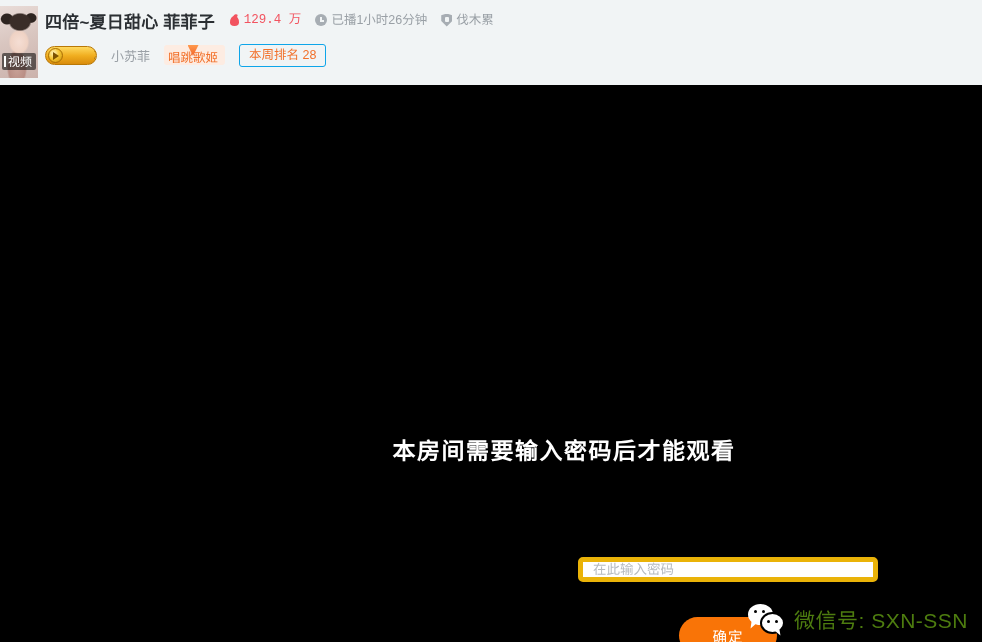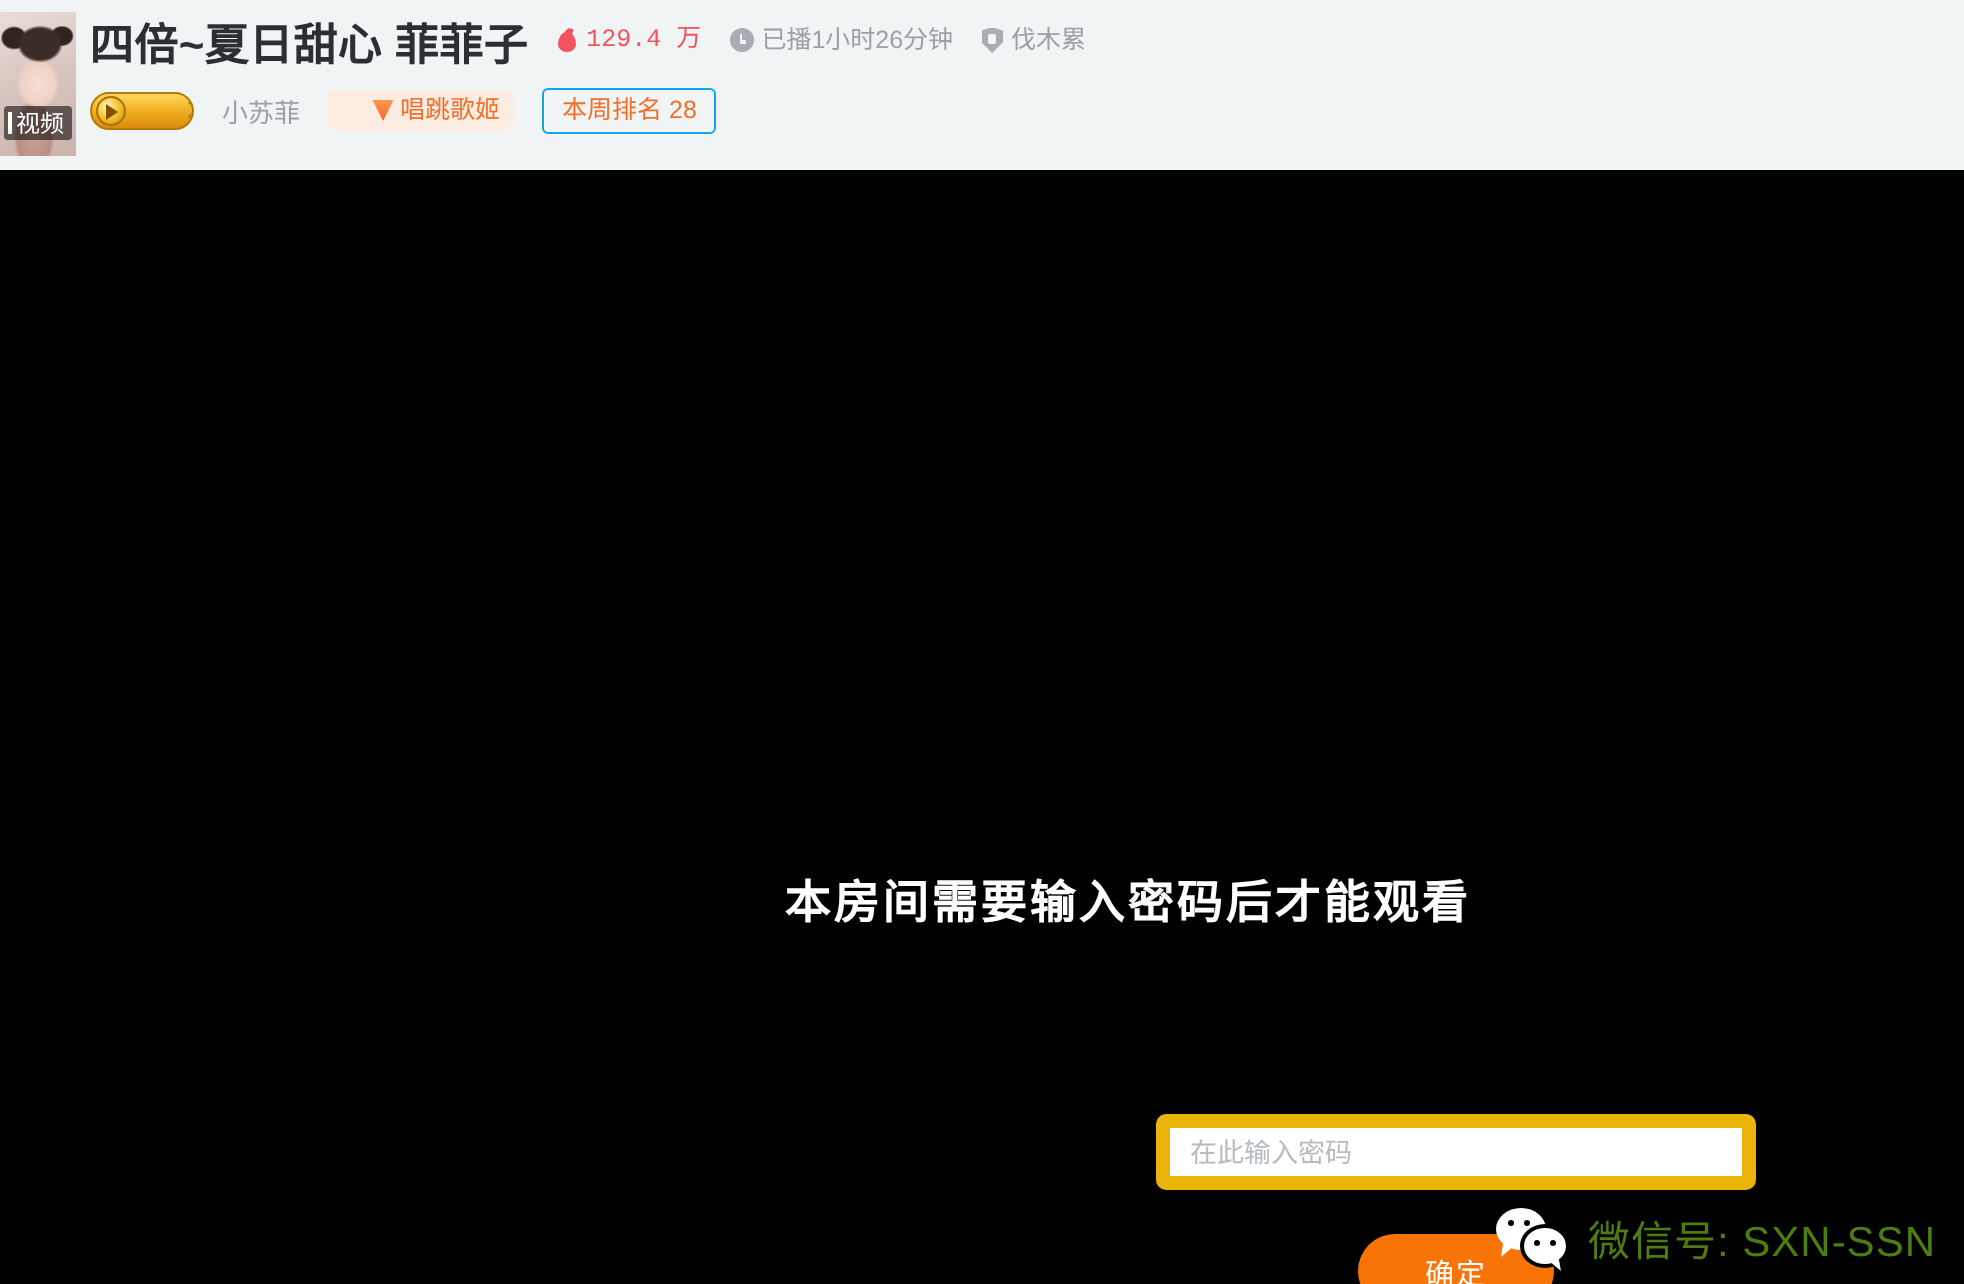--- a/index.html
+++ b/index.html
@@ -94,7 +94,7 @@
     height: 24px;
   }
   .room-title {
-    font-size: 22px;
+    font-size: 17px;
     font-weight: bold;
     color: #2b2f33;
     letter-spacing: 0.2px;

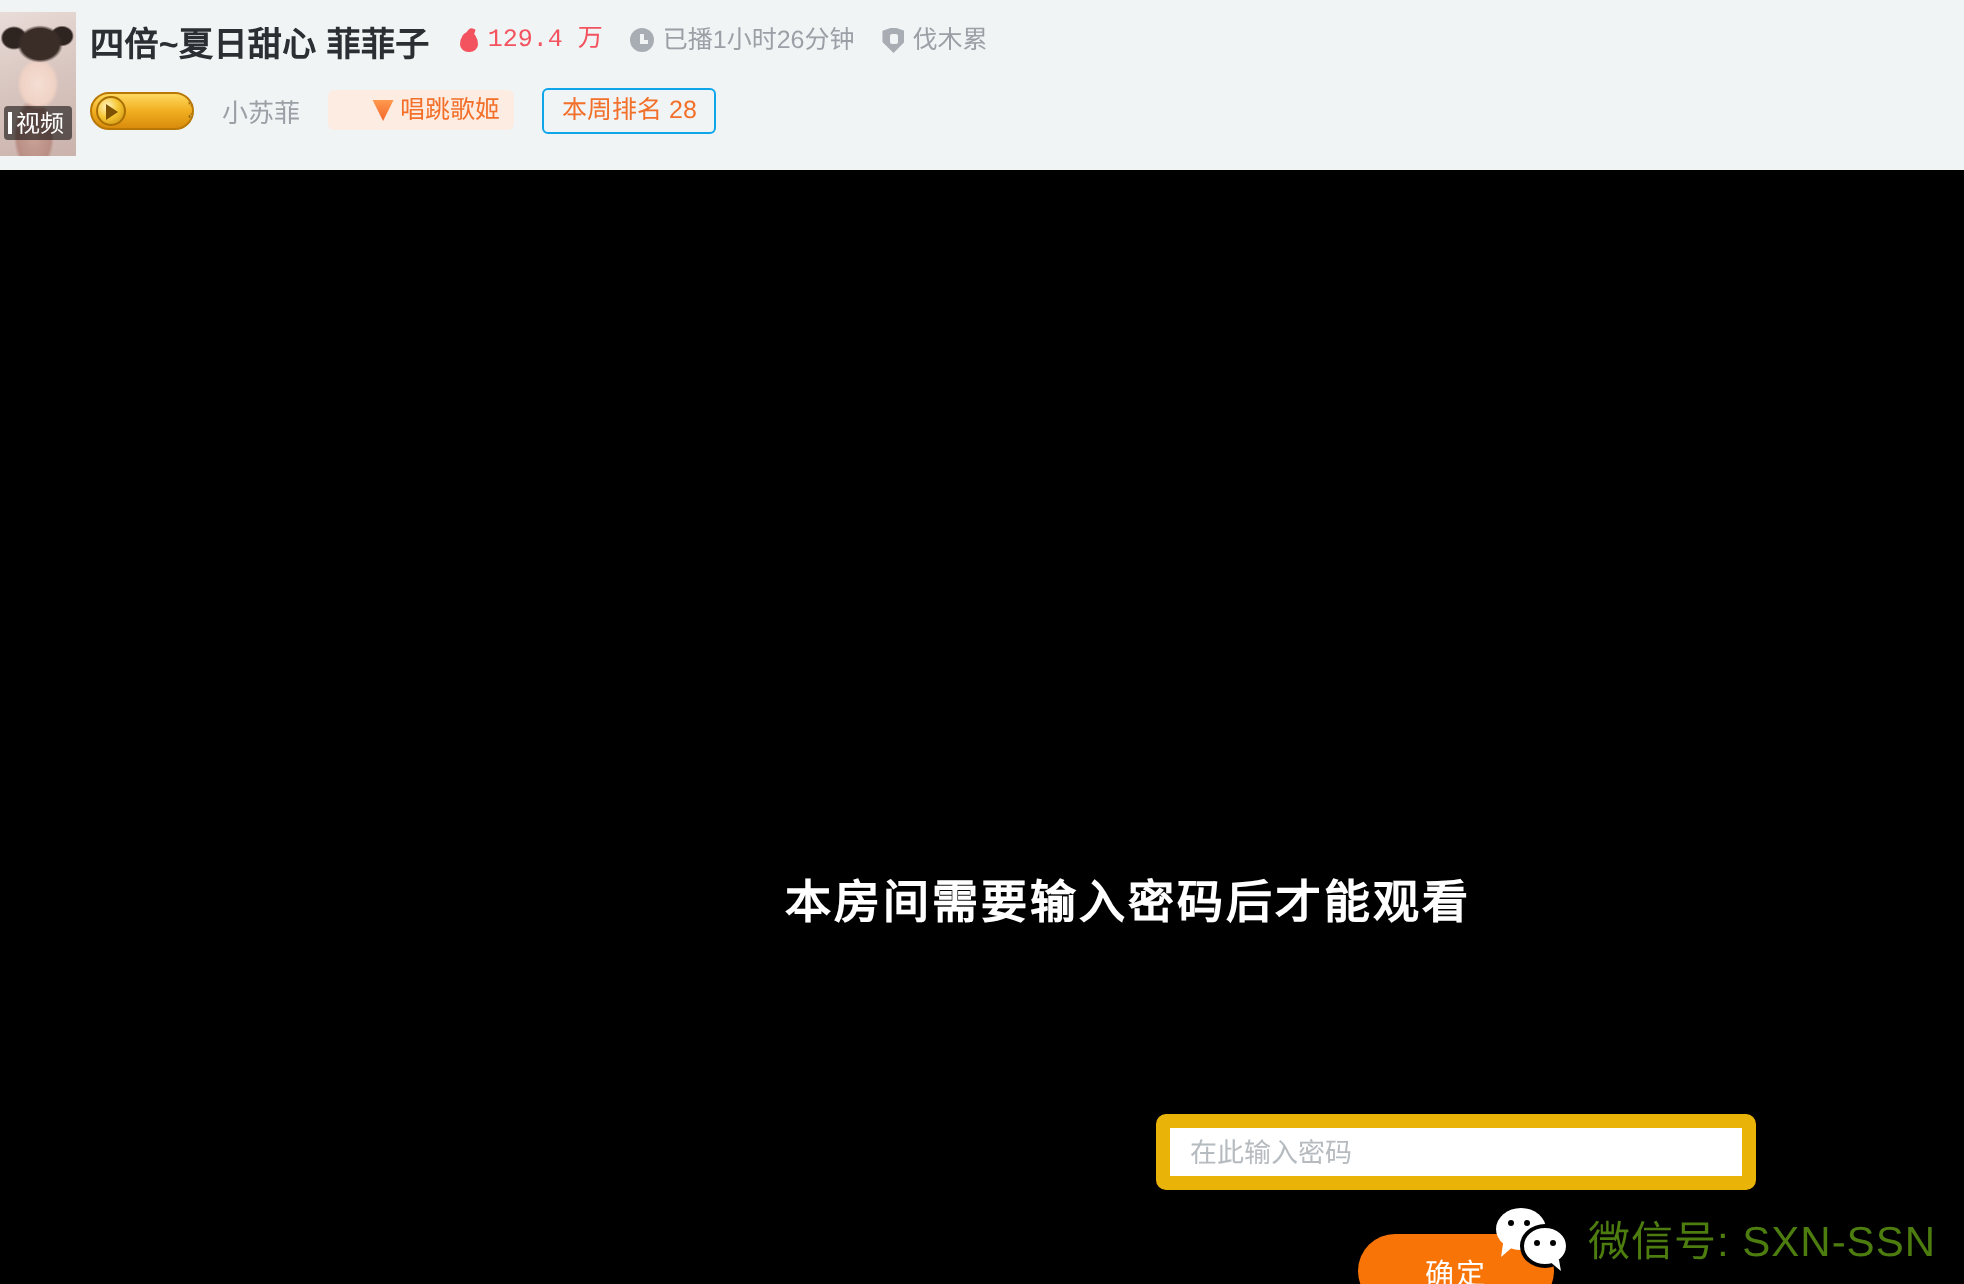--- a/index.html
+++ b/index.html
@@ -265,10 +265,11 @@
     align-items: center;
     gap: 3px;
     height: 20px;
-    padding: 0 7px 0 22px;
+    padding: 0 7px 0 4px;
     background: #fdece2;
     border-radius: 3px;
     margin-left: 14px;
+    flex-direction: column;
   }
   .tag-chip .v-ico {
     display: inline-block;

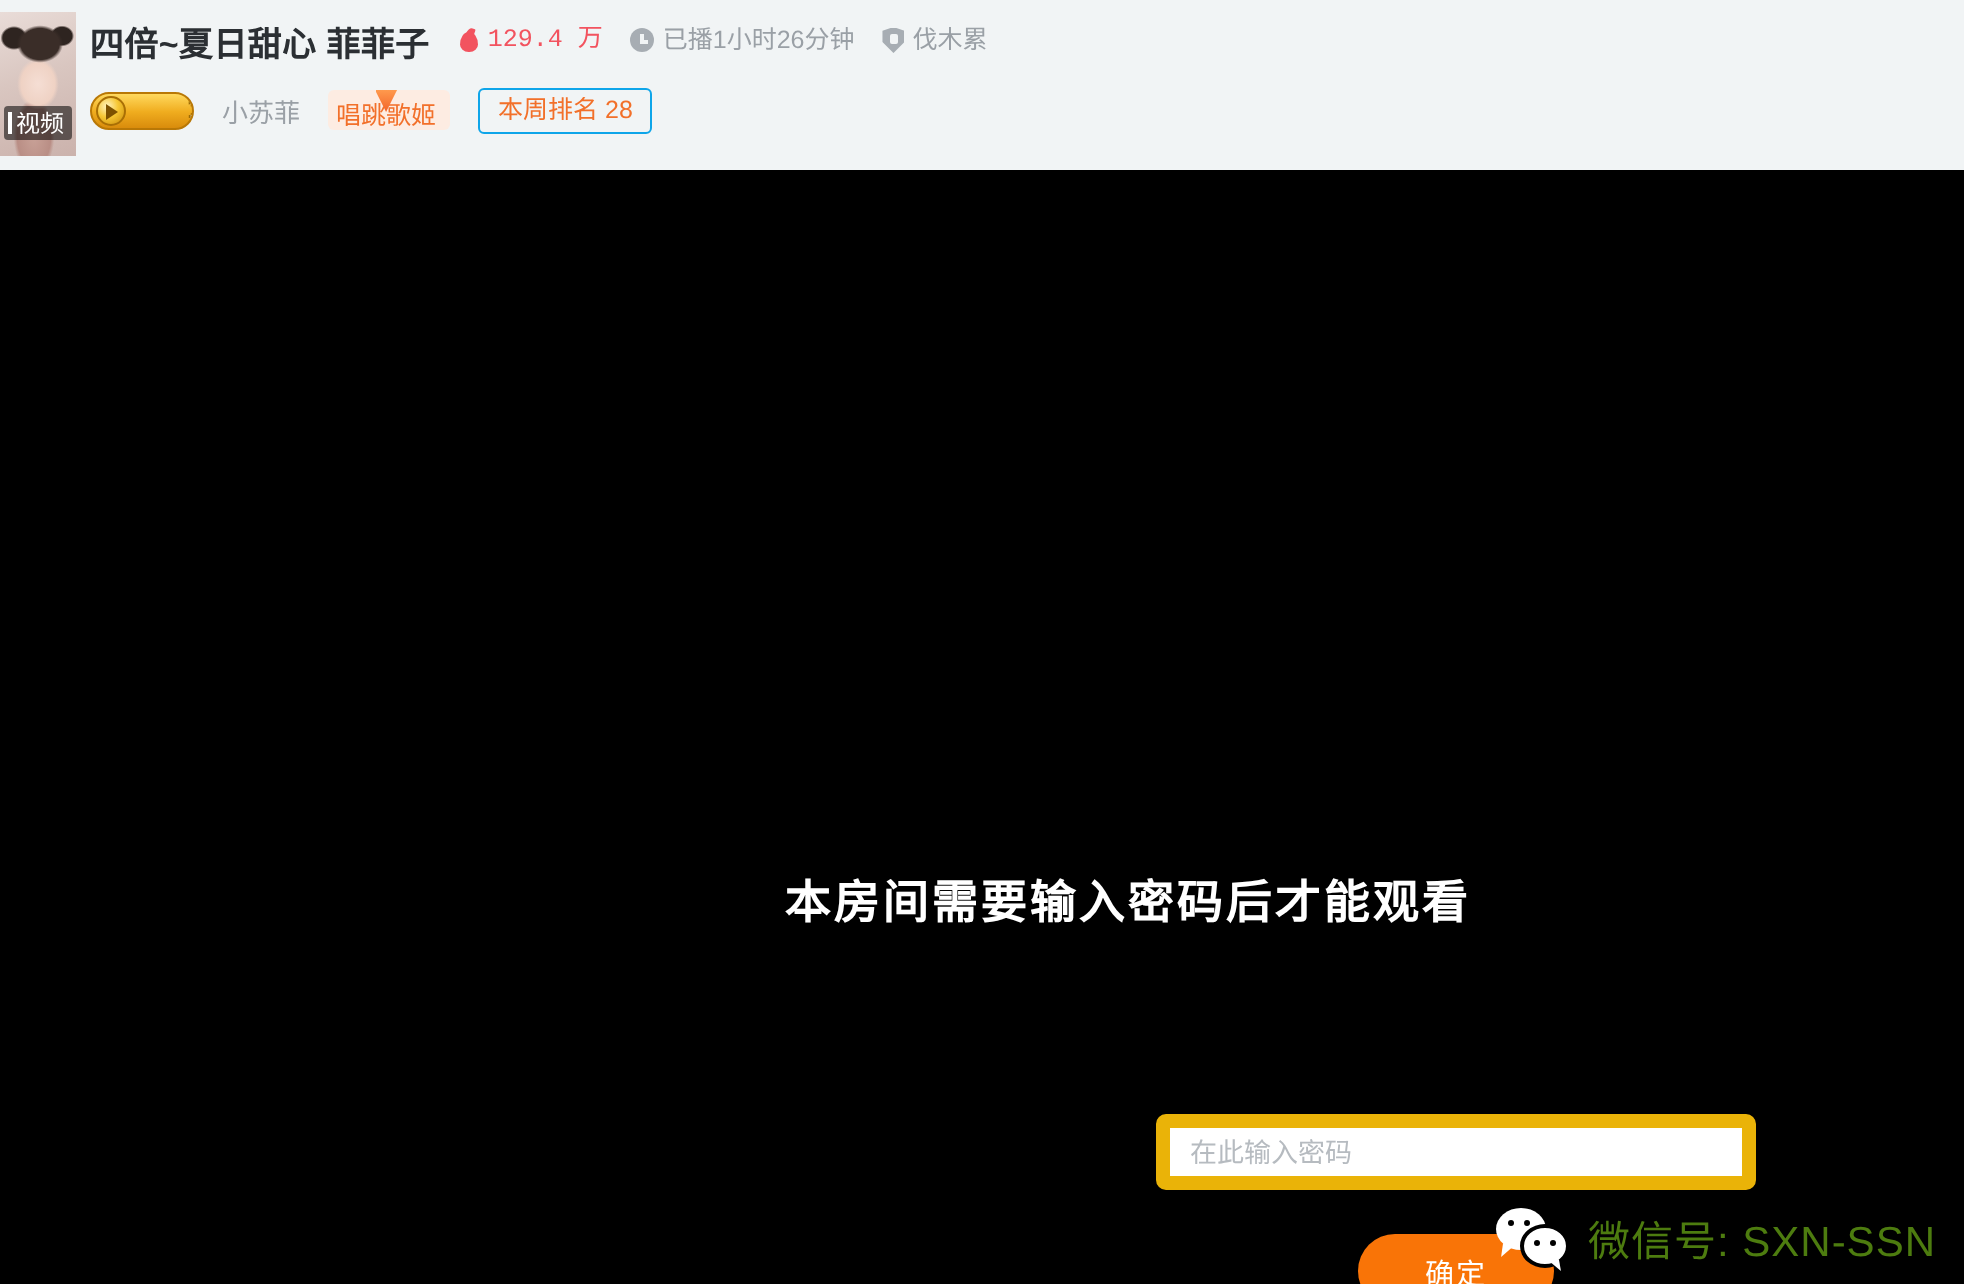--- a/index.html
+++ b/index.html
@@ -347,10 +347,10 @@
     left: 578px;
     top: 472px;
     width: 300px;
-    height: 38px;
+    height: 25px;
     box-sizing: border-box;
     background: #ffffff;
-    border: 7px solid #eab308;
+    border: 5px solid #eab308;
     border-radius: 5px;
     padding: 0 10px;
     font-size: 13.5px;

